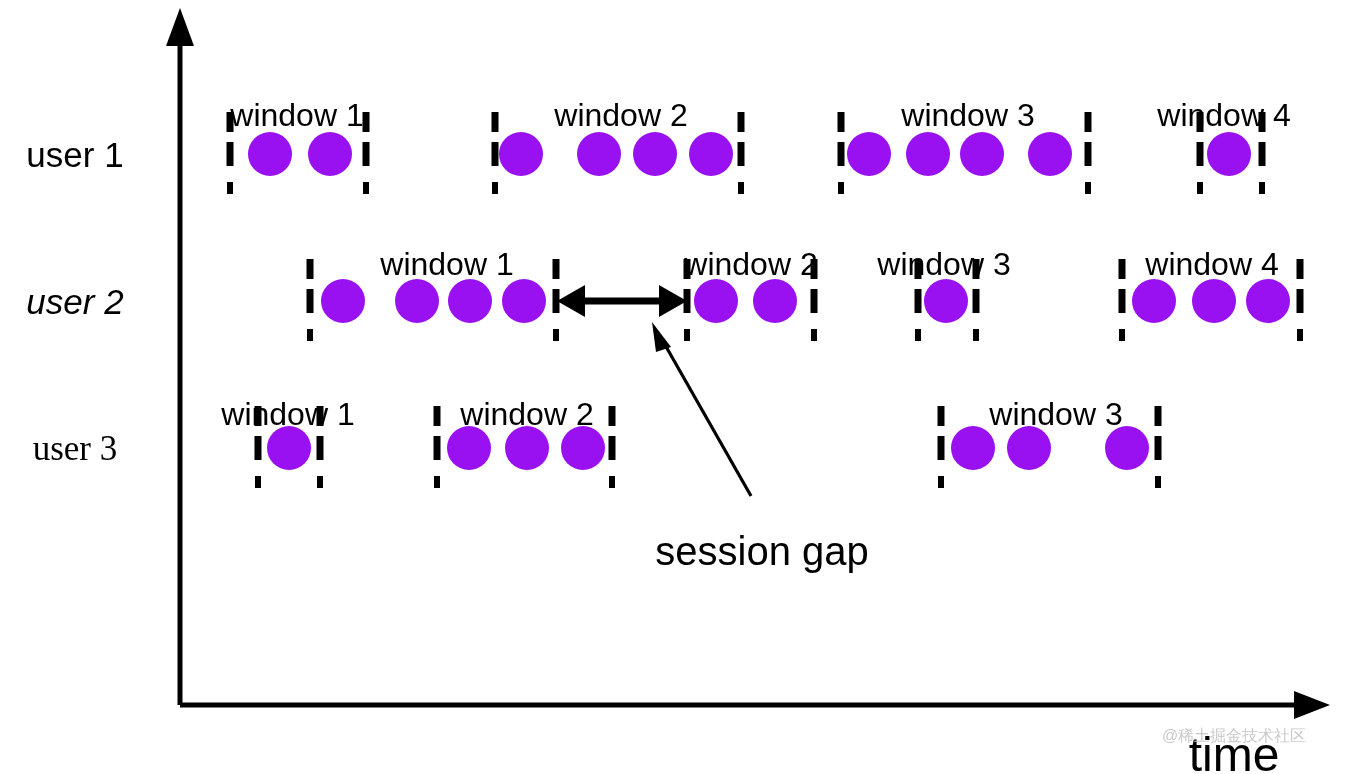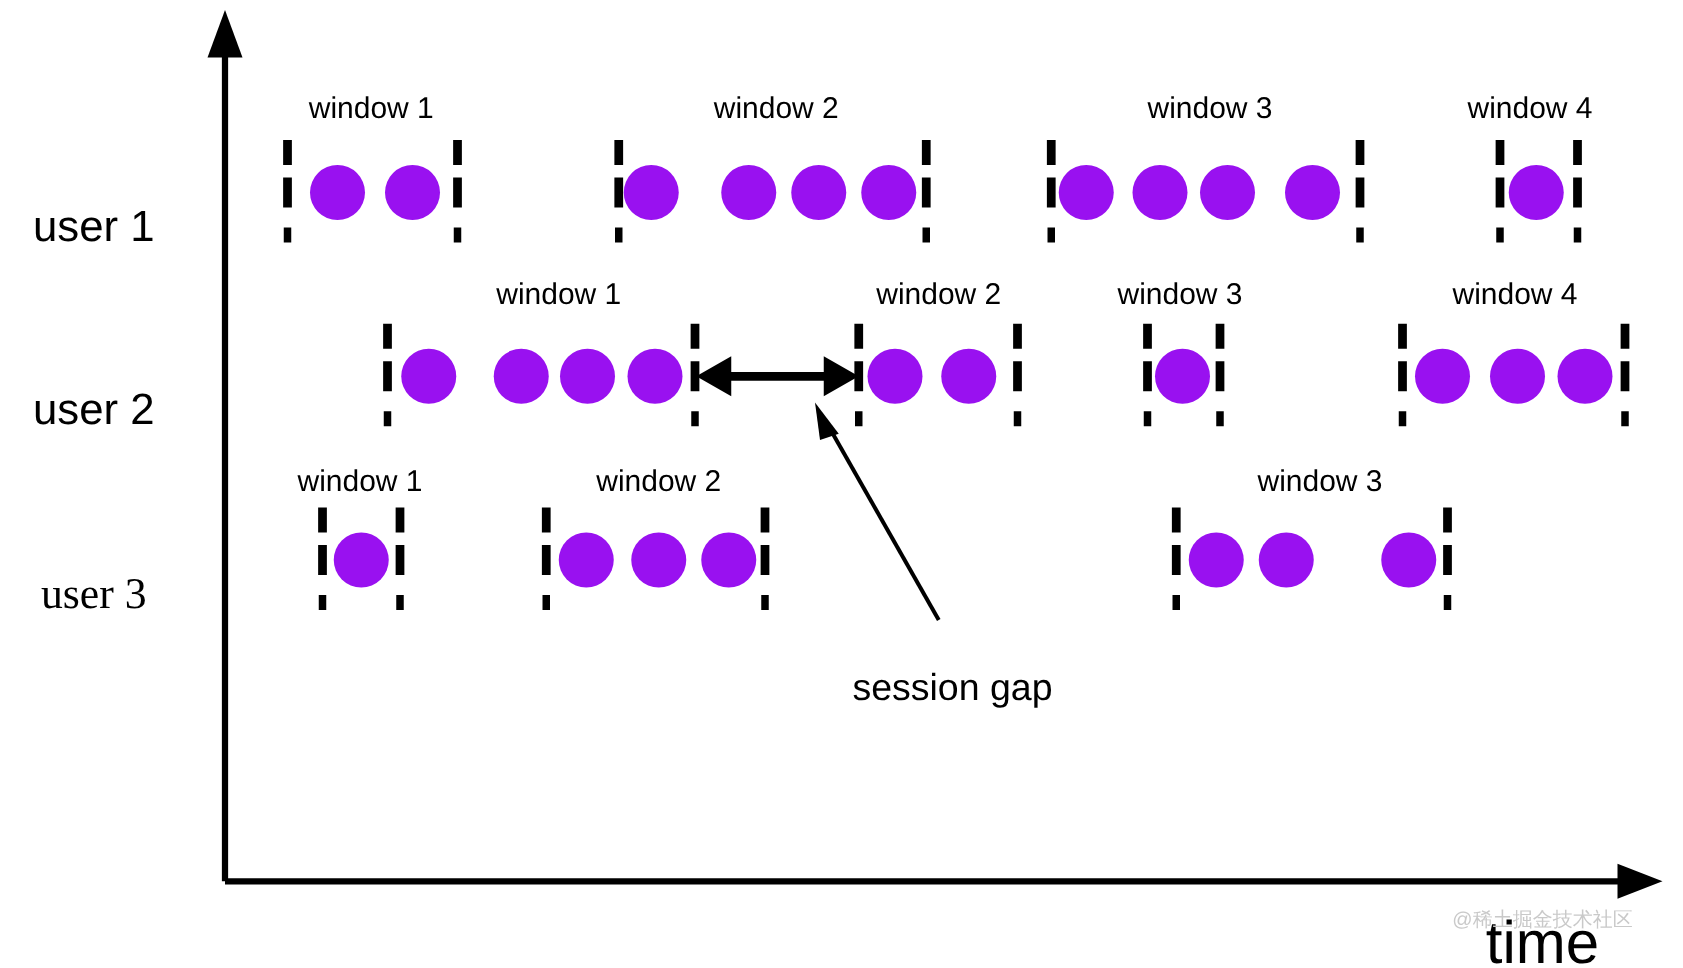--- a/index.html
+++ b/index.html
@@ -45,8 +45,9 @@
     margin-top: 27px;
   }
   .window-label {
-    font-size: 24px;
-    transform: translate(-50%, -50%);
+    font-size: 32px;
+    transform: translate(-50%, -50%);
+    margin-top: 28px;
   }
   .annot-label {
     font-size: 30px;

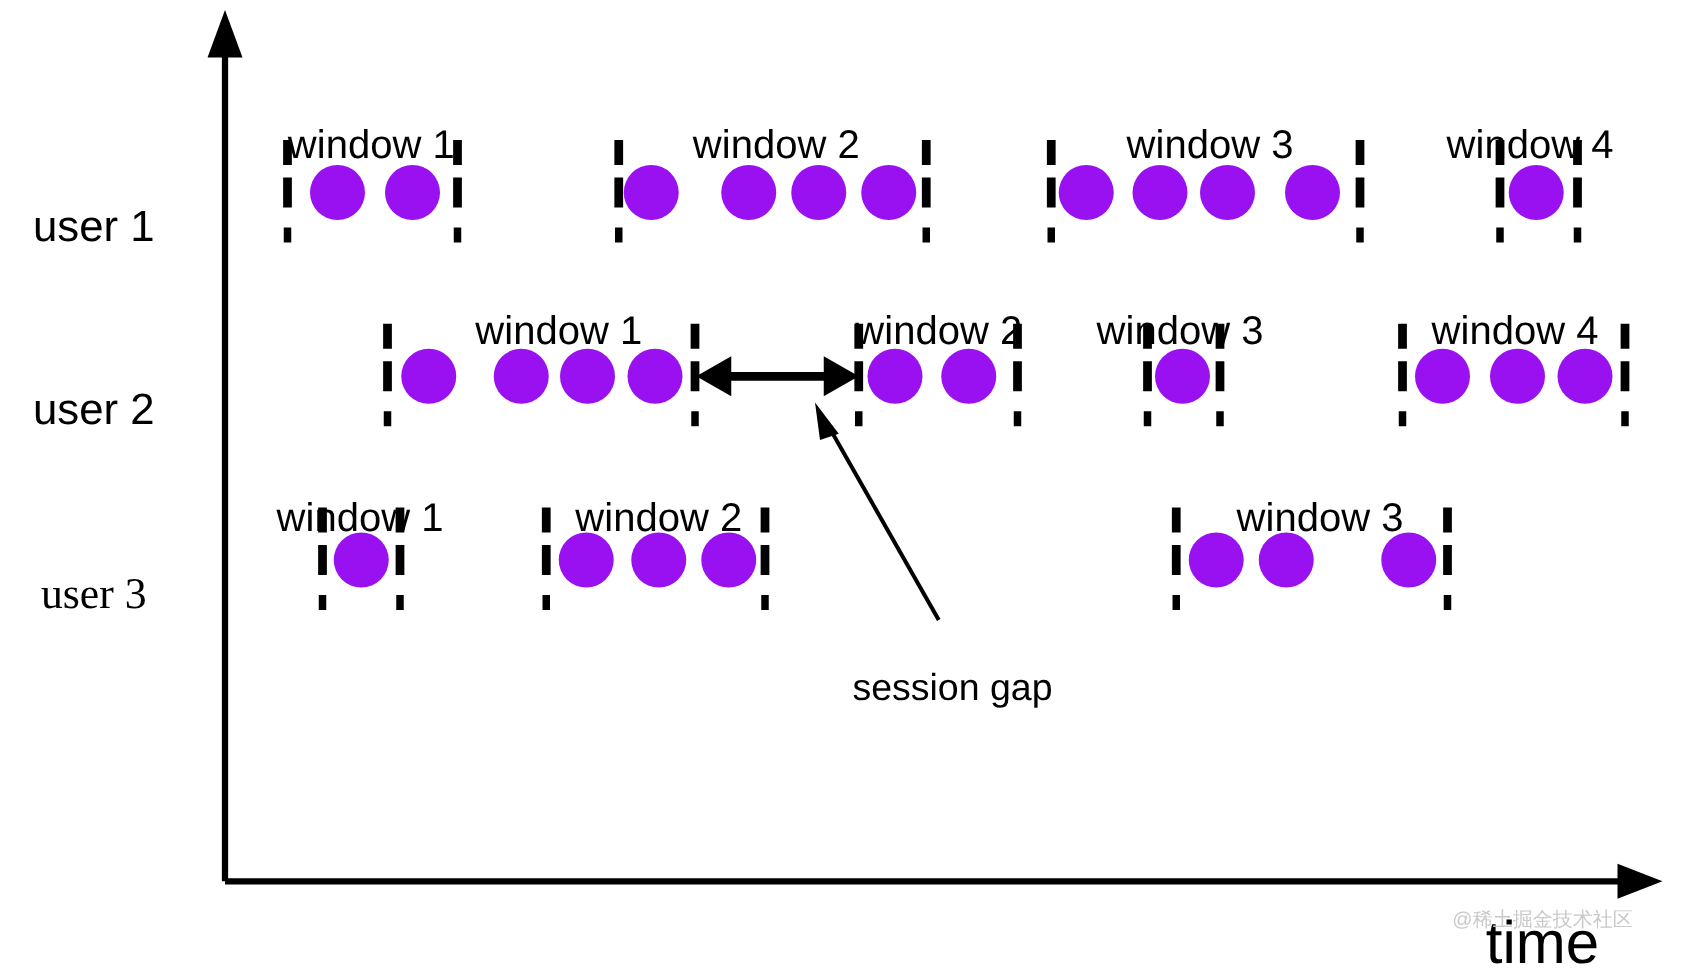--- a/index.html
+++ b/index.html
@@ -42,7 +42,6 @@
   .user-label {
     font-size: 35px;
     transform: translate(-50%, -50%);
-    margin-top: 27px;
   }
   .window-label {
     font-size: 32px;

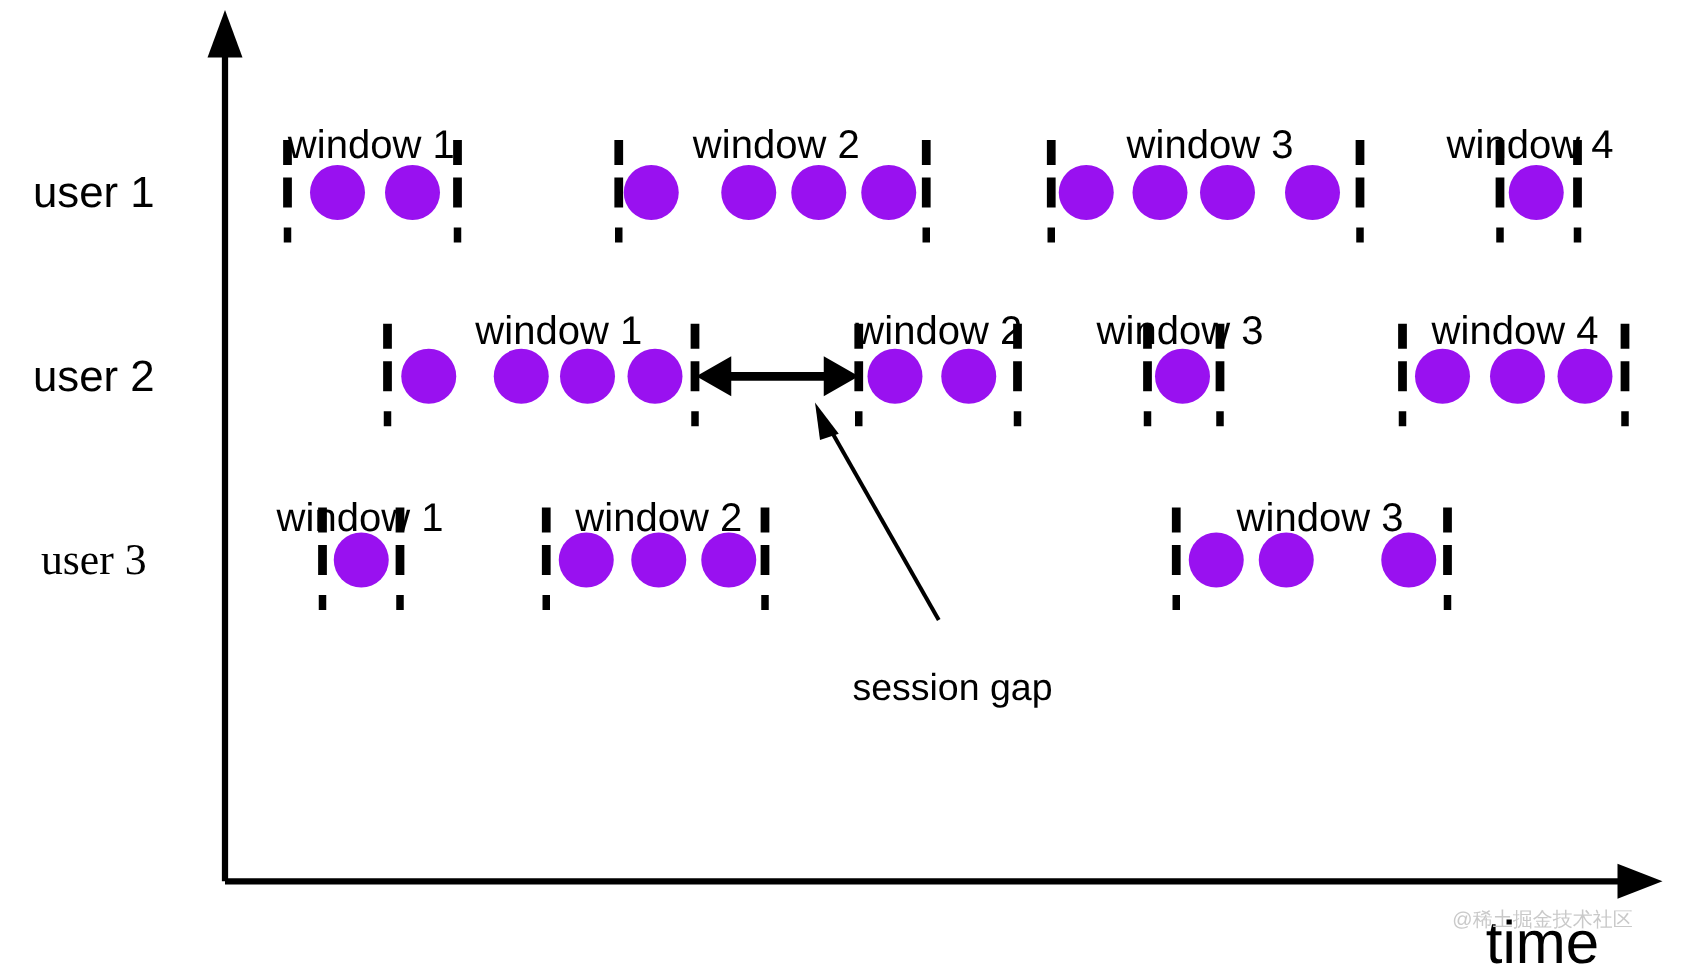--- a/index.html
+++ b/index.html
@@ -235,7 +235,7 @@
       <div class="txt window-label" style="left: 621px; top: 87px;">window 2</div>
       <div class="txt window-label" style="left: 968px; top: 87px;">window 3</div>
       <div class="txt window-label" style="left: 1224px; top: 87px;">window 4</div>
-      <div class="txt user-label" style="left: 75px; top: 301px;">user 2</div>
+      <div class="txt user-label" style="left: 75px; top: 301px; font-style: italic;">user 2</div>
       <div class="txt window-label" style="left: 447px; top: 236px;">window 1</div>
       <div class="txt window-label" style="left: 751px; top: 236px;">window 2</div>
       <div class="txt window-label" style="left: 944px; top: 236px;">window 3</div>

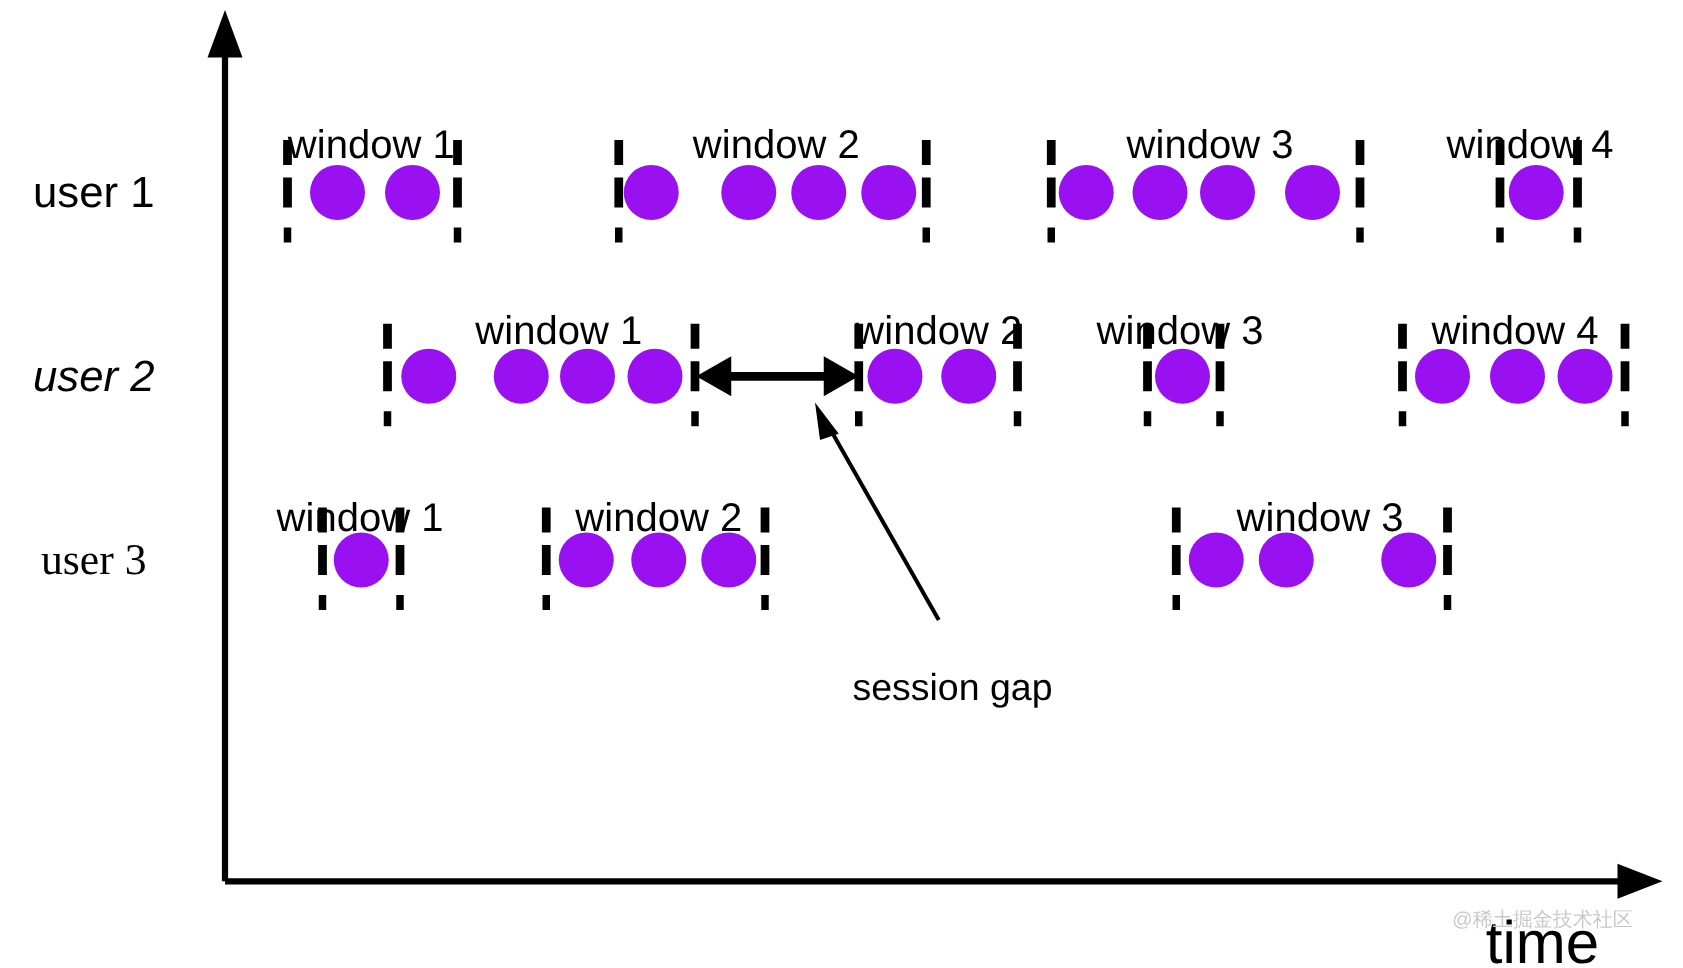--- a/index.html
+++ b/index.html
@@ -49,7 +49,7 @@
     margin-top: 28px;
   }
   .annot-label {
-    font-size: 30px;
+    font-size: 40px;
     transform: translate(-50%, -50%);
   }
   .axis-label {

